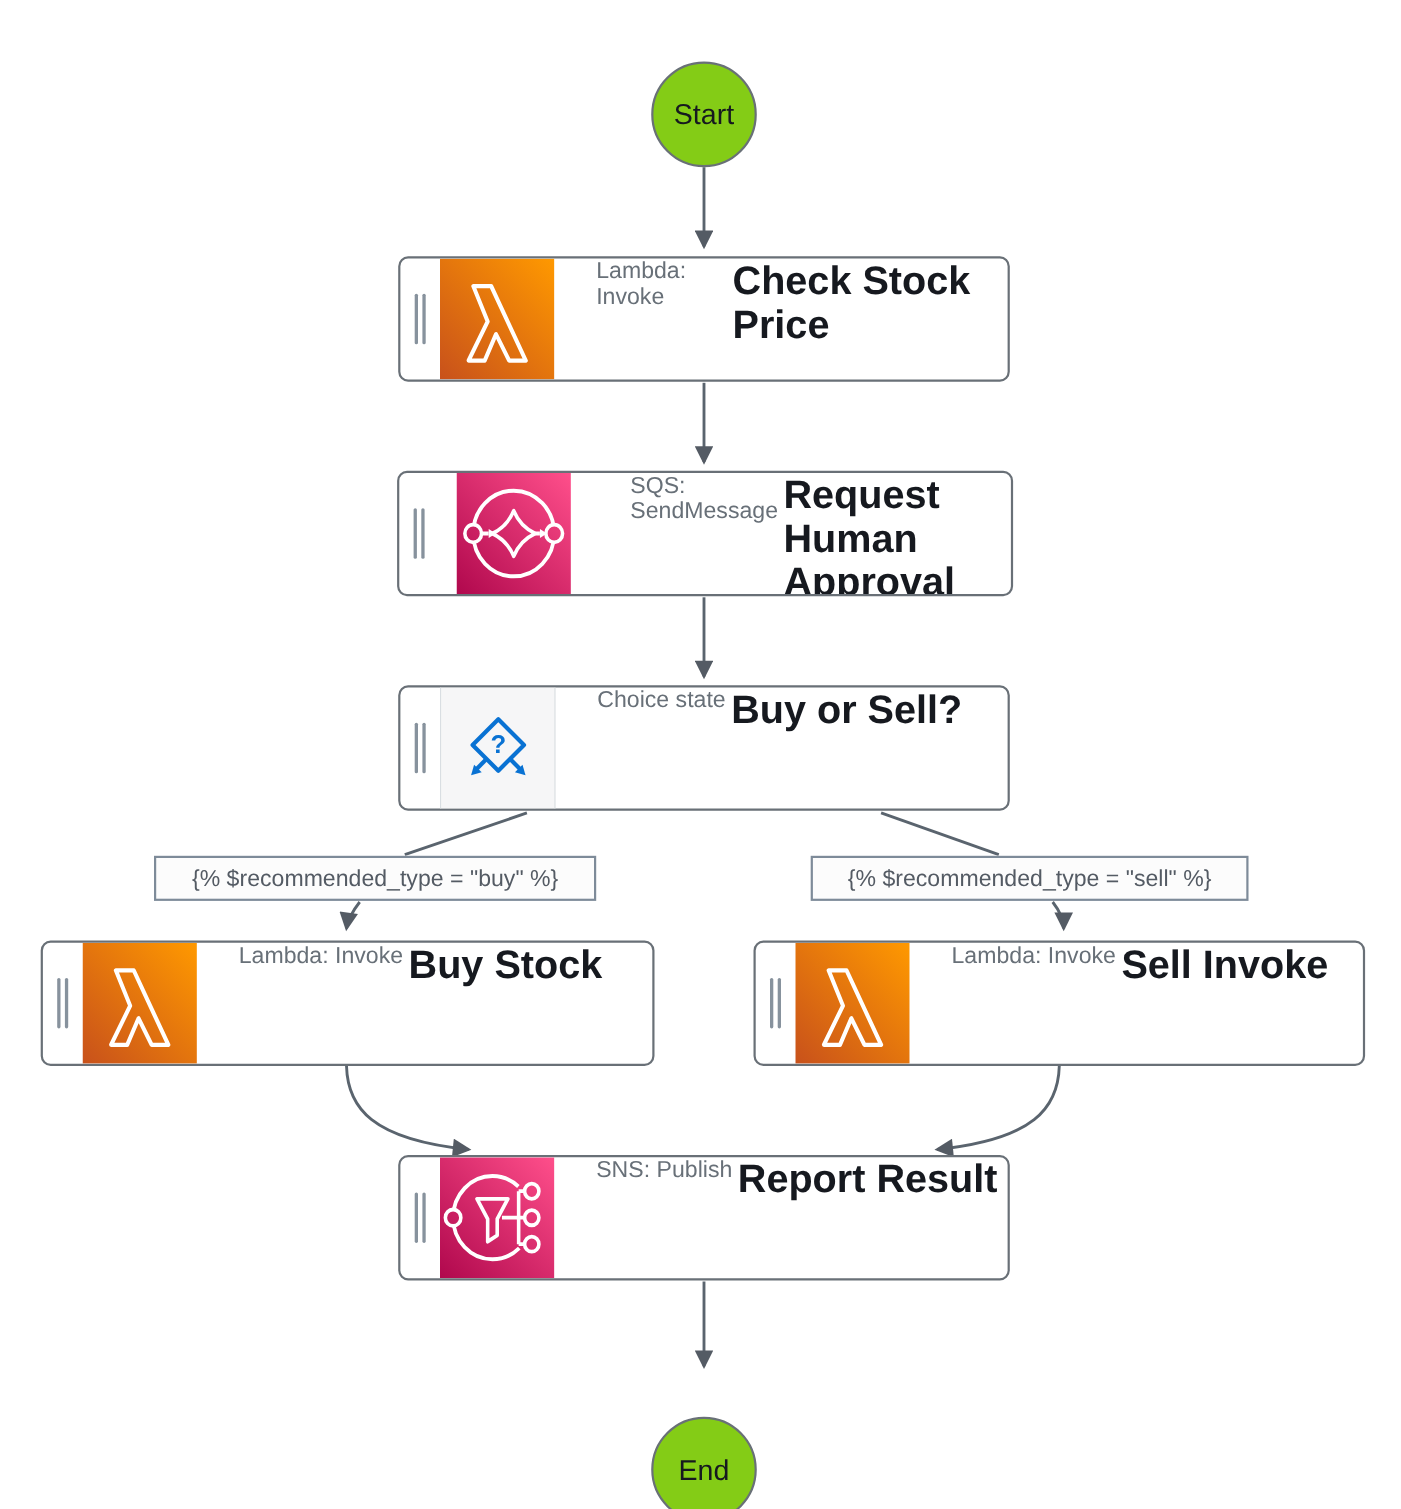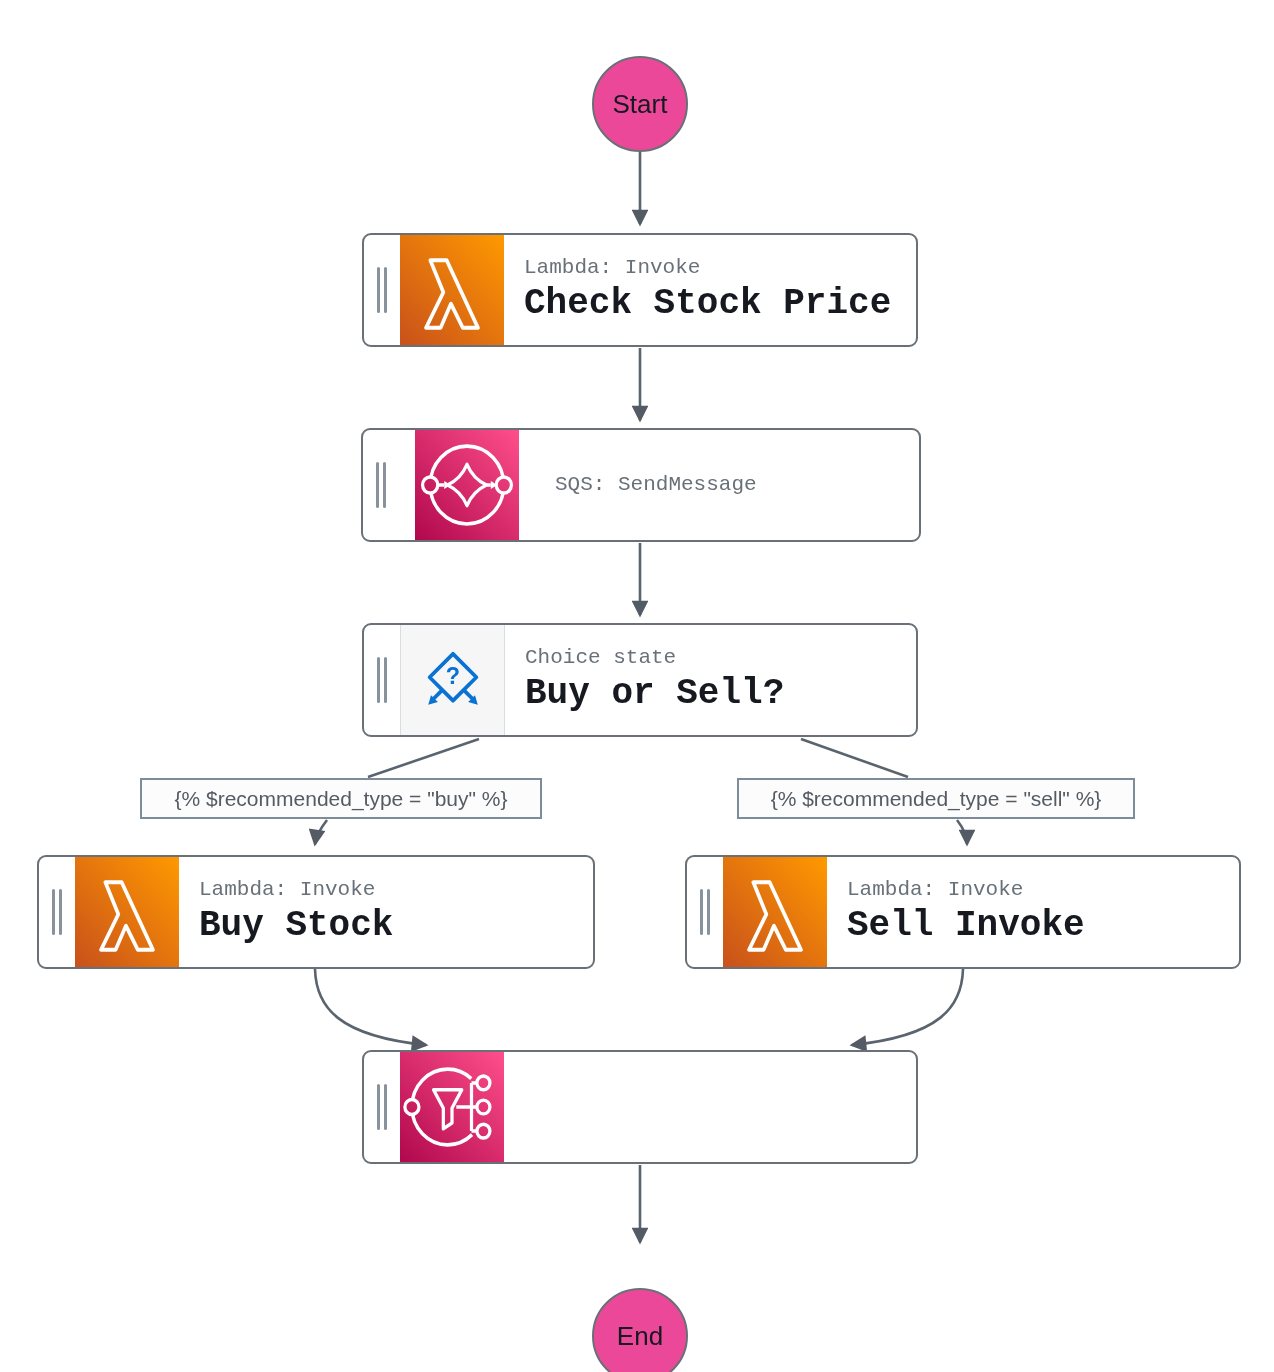--- a/index.html
+++ b/index.html
@@ -9,7 +9,7 @@
   svg.edges{position:absolute;left:0;top:0;z-index:0;pointer-events:none;}
 
   .terminal{position:absolute;width:96px;height:96px;border-radius:50%;
-    background:#ec4899;border:2px solid #697077;box-sizing:border-box;
+    background:#84cc16;border:2px solid #697077;box-sizing:border-box;
     display:flex;align-items:center;justify-content:center;z-index:2;}
   .terminal span{font-size:26px;color:#16191F;}
 

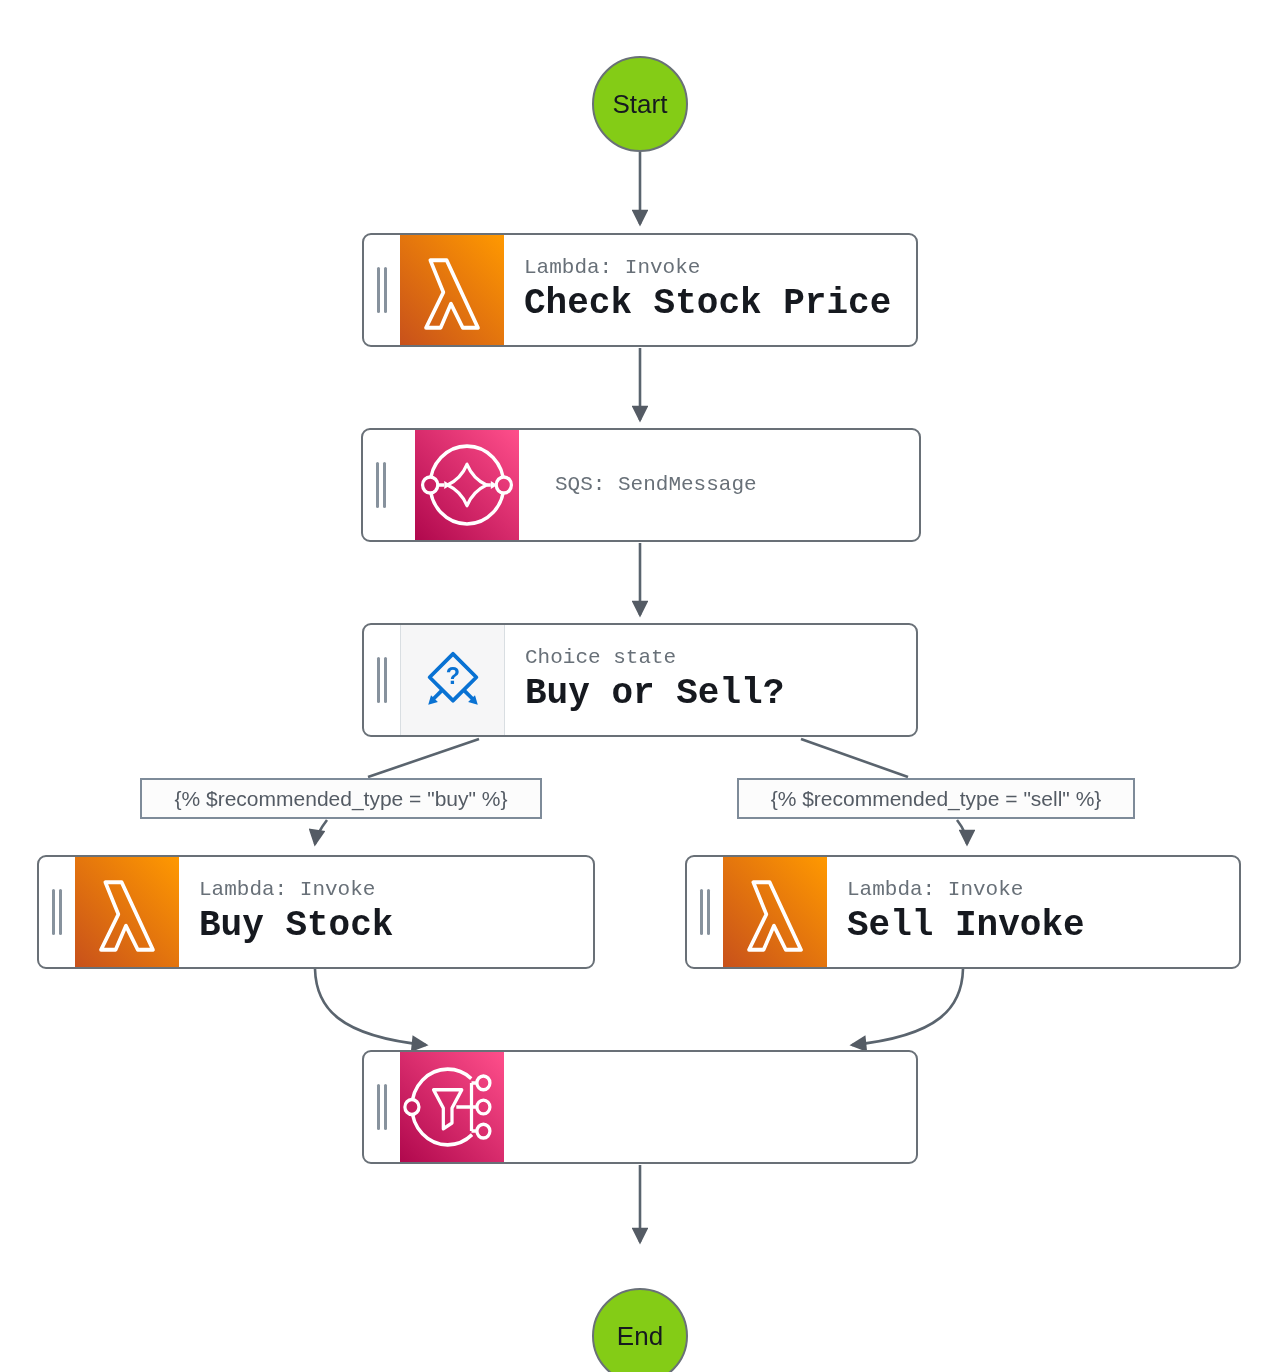--- a/index.html
+++ b/index.html
@@ -22,7 +22,7 @@
   .icon-cell svg{width:104px;height:110px;display:block;}
   .icon-cell.choice{background:#F6F6F7;border-left:1px solid #D9DEE2;border-right:1px solid #D9DEE2;width:103px;}
   .icon-cell.choice svg{width:66px;height:66px;}
-  .txt{display:flex;flex-direction:column;justify-content:center;padding-left:20px;gap:5px;font-family:Liberation Mono, monospace;}
+  .txt{display:flex;justify-content:center;padding-left:38px;gap:5px;}
   .svc{font-size:21px;color:#687078;line-height:1.1;}
   .ttl{font-size:36px;font-weight:bold;color:#16191F;line-height:1.1;}
 

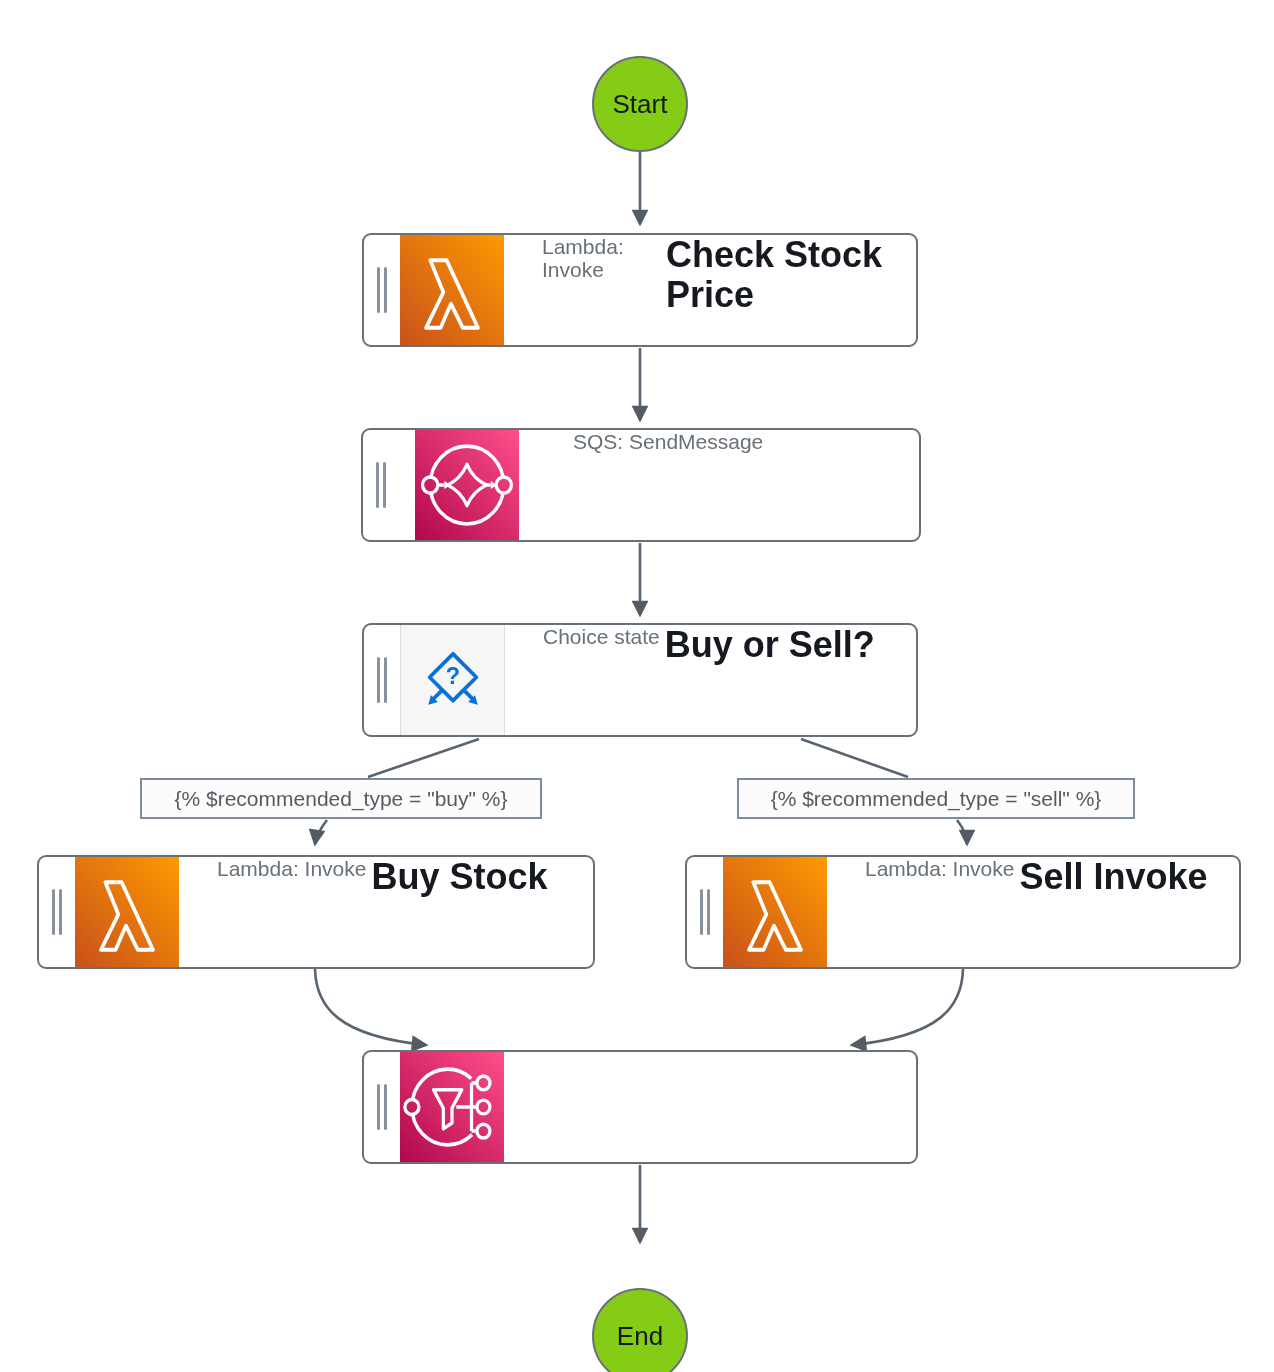--- a/index.html
+++ b/index.html
@@ -113,6 +113,7 @@
     </div>
     <div class="txt">
       <div class="svc">SQS: SendMessage</div>
+      <div class="ttl">Request Human Approval</div>
     </div>
   </div>
 

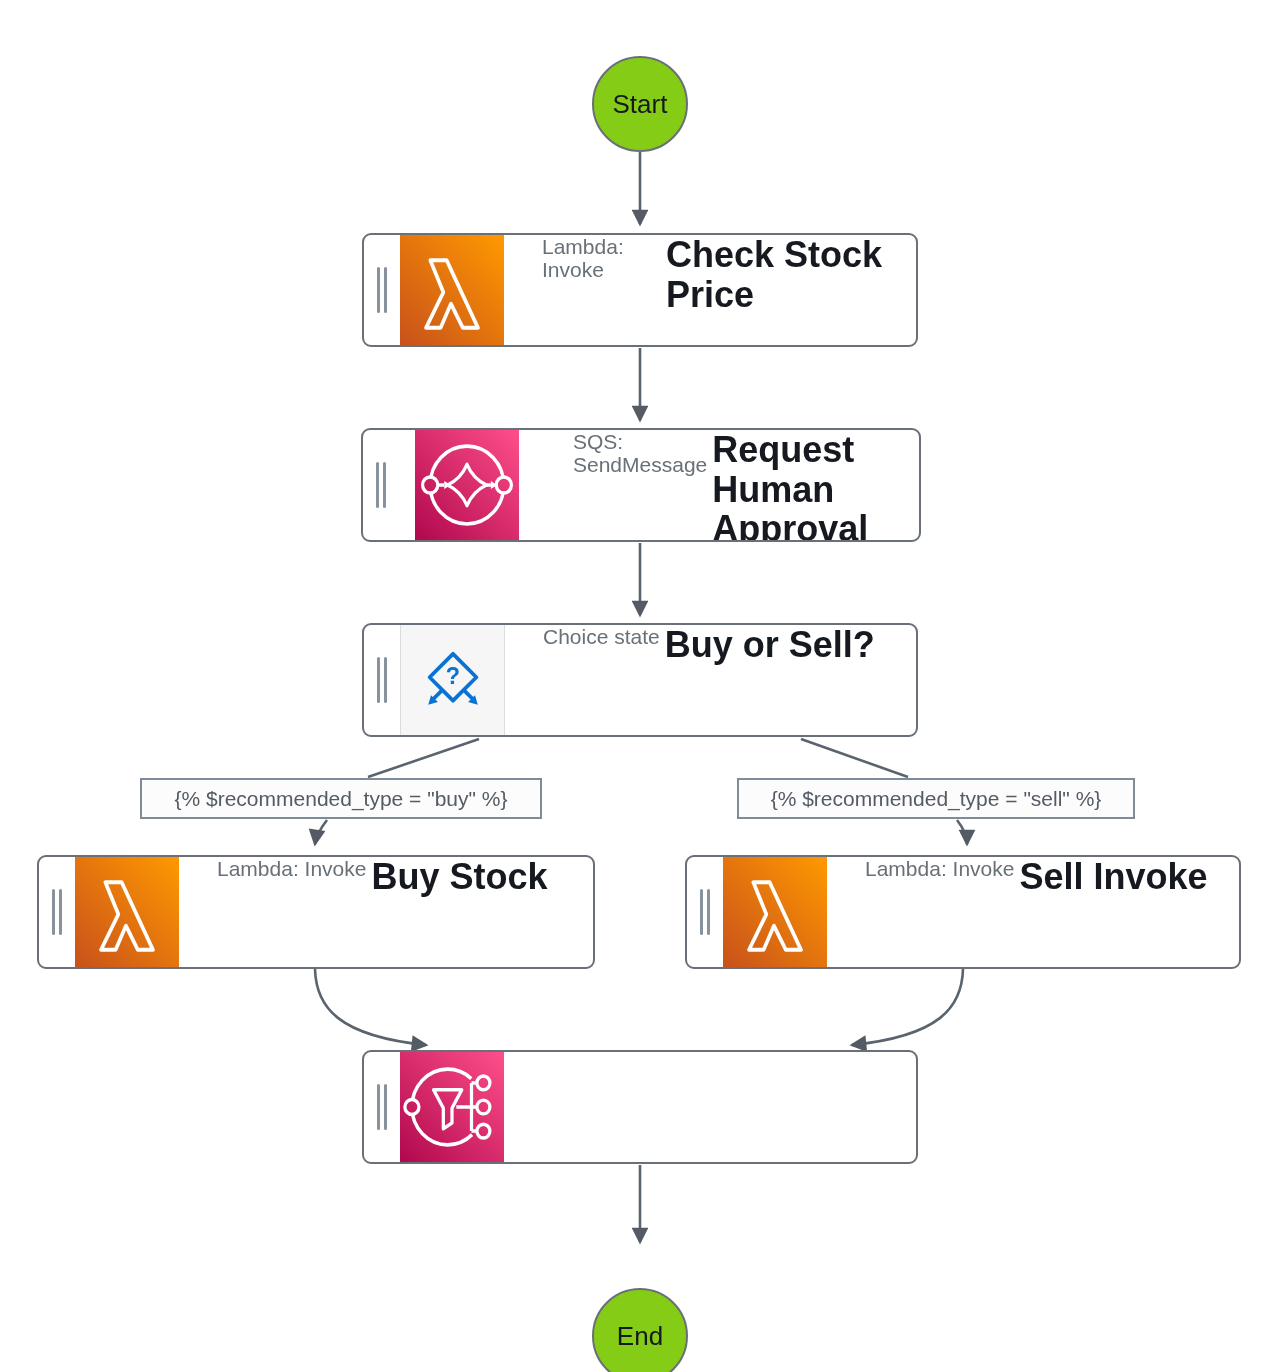--- a/index.html
+++ b/index.html
@@ -196,6 +196,10 @@
         <circle cx="77" cy="69" r="6" fill="url(#pinkGrad)" stroke="#ffffff" stroke-width="3"></circle>
       </svg>
     </div>
+    <div class="txt">
+      <div class="svc">SNS: Publish</div>
+      <div class="ttl">Report Result</div>
+    </div>
   </div>
 
   <div class="terminal" style="left:592px;top:1288px;">

